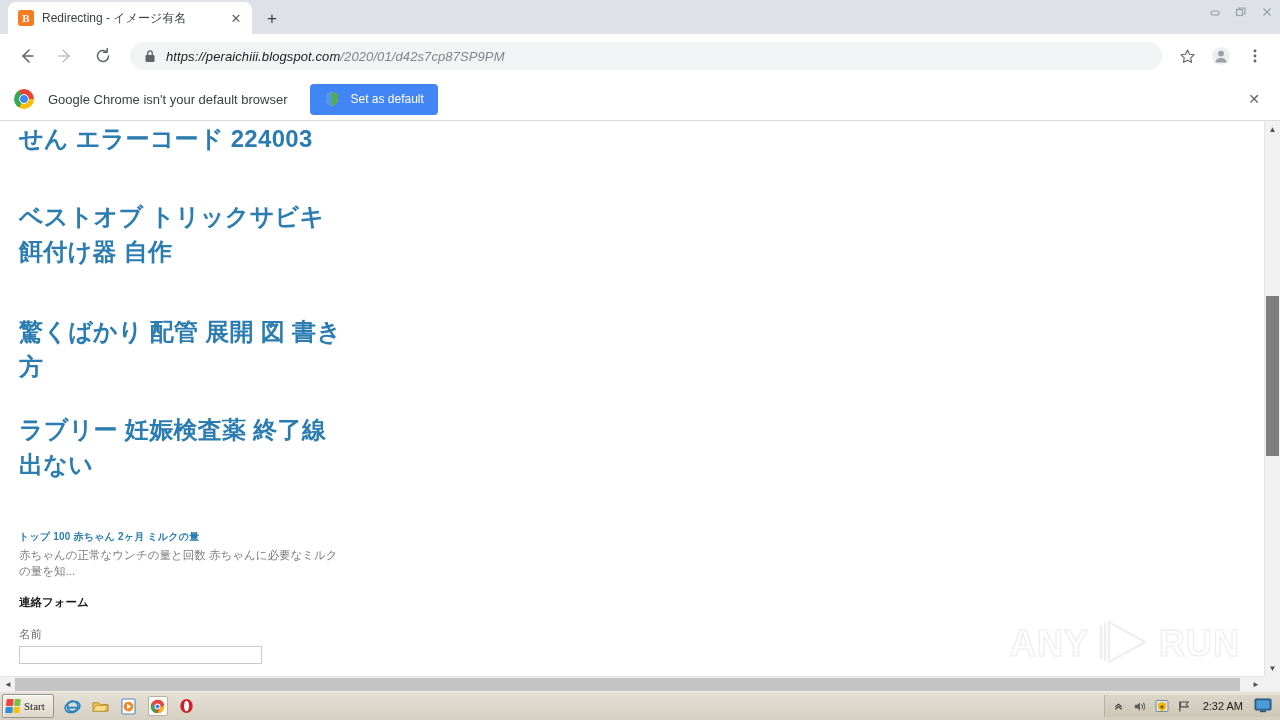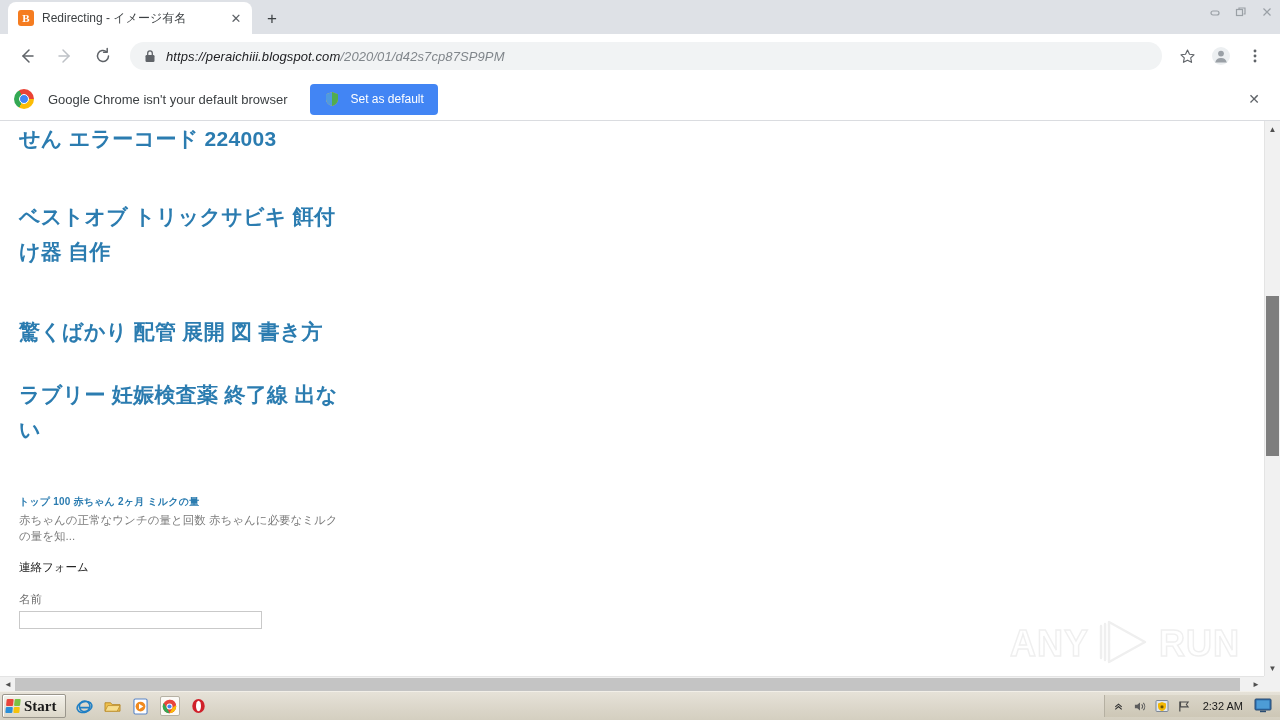--- a/index.html
+++ b/index.html
@@ -132,7 +132,7 @@
     padding: 0 0 0 19px; box-sizing: border-box;
   }
   .h-link {
-    color: #2b7cb0; font-size: 21px; font-weight: bold;
+    color: #2b7cb0; font-size: 24px; font-weight: bold;
     line-height: 35px; max-width: 330px; letter-spacing: .3px;
   }
   .block { margin-bottom: 45px; }

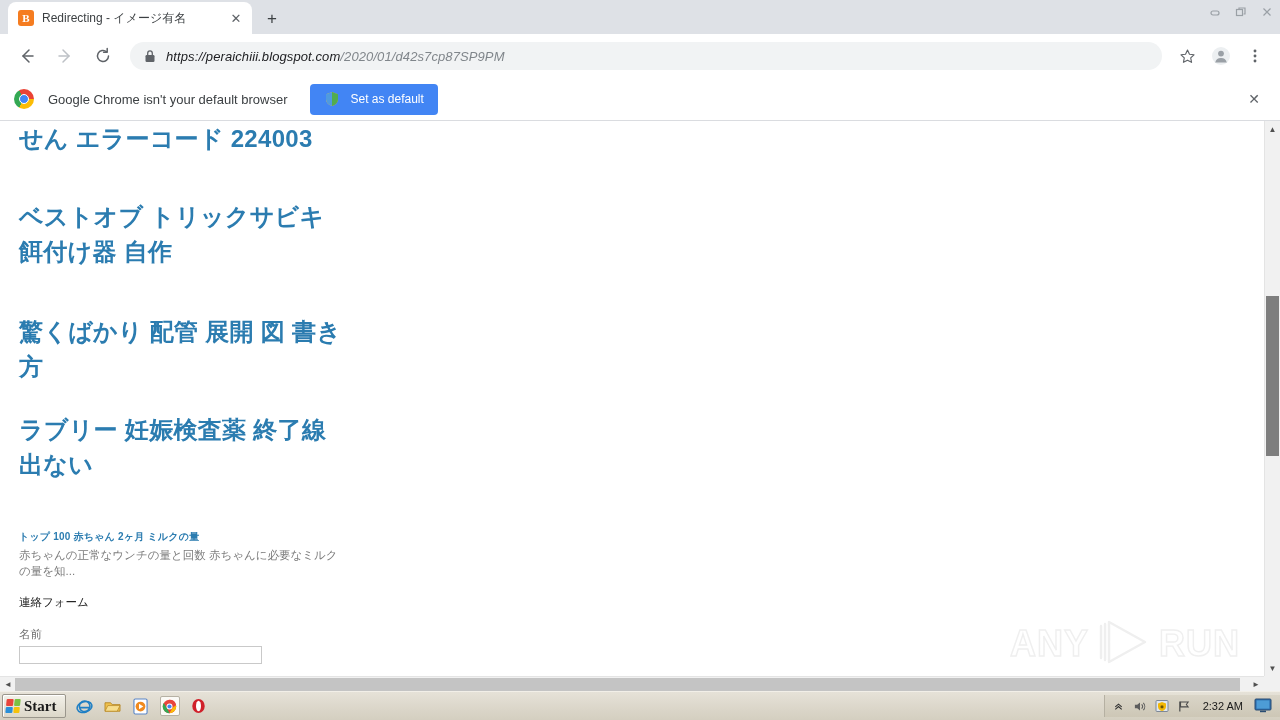--- a/index.html
+++ b/index.html
@@ -145,7 +145,7 @@
     max-width: 330px; 
   }
   .form-title {
-    color: #1b1b1b; font-size: 11.5px; font-weight: normal;
+    color: #1b1b1b; font-size: 11.5px; font-weight: bold;
     margin-top: 16px;
   }
   .field-label { color: #6f6f6f; font-size: 11.5px; margin-top: 17px; }

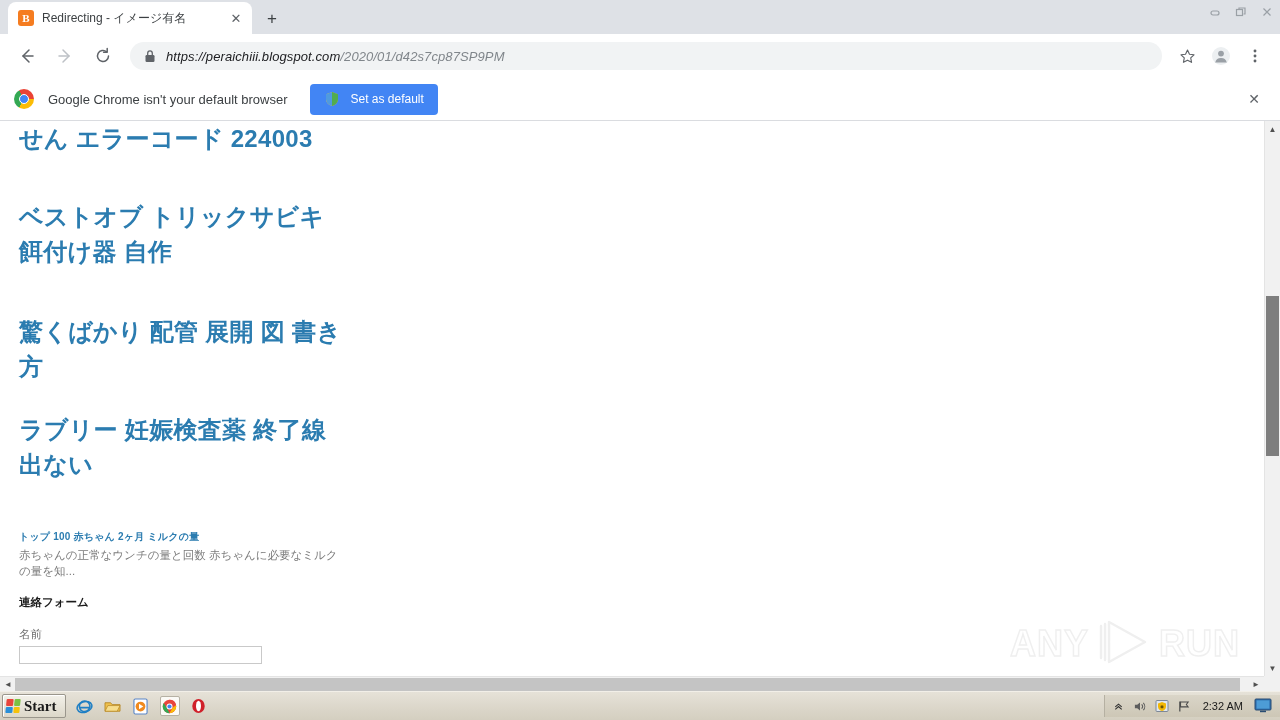--- a/index.html
+++ b/index.html
@@ -224,7 +224,7 @@
     gap: 1px; transform: skewX(-6deg);
   }
   .start-flag i { display: block; border-radius: 1px; }
-  .start-label { font-size: 15px; font-weight: bold; color: #1a1a1a; font-family: "Liberation Serif", serif; }
+  .start-label { font-size: 11px; font-weight: normal; color: #1a1a1a; font-family: "Liberation Serif", serif; }
   .ql { display: flex; align-items: center; margin-left: 10px; gap: 10px; }
   .ql-item {
     width: 18px; height: 18px; display: flex; align-items: center; justify-content: center;

